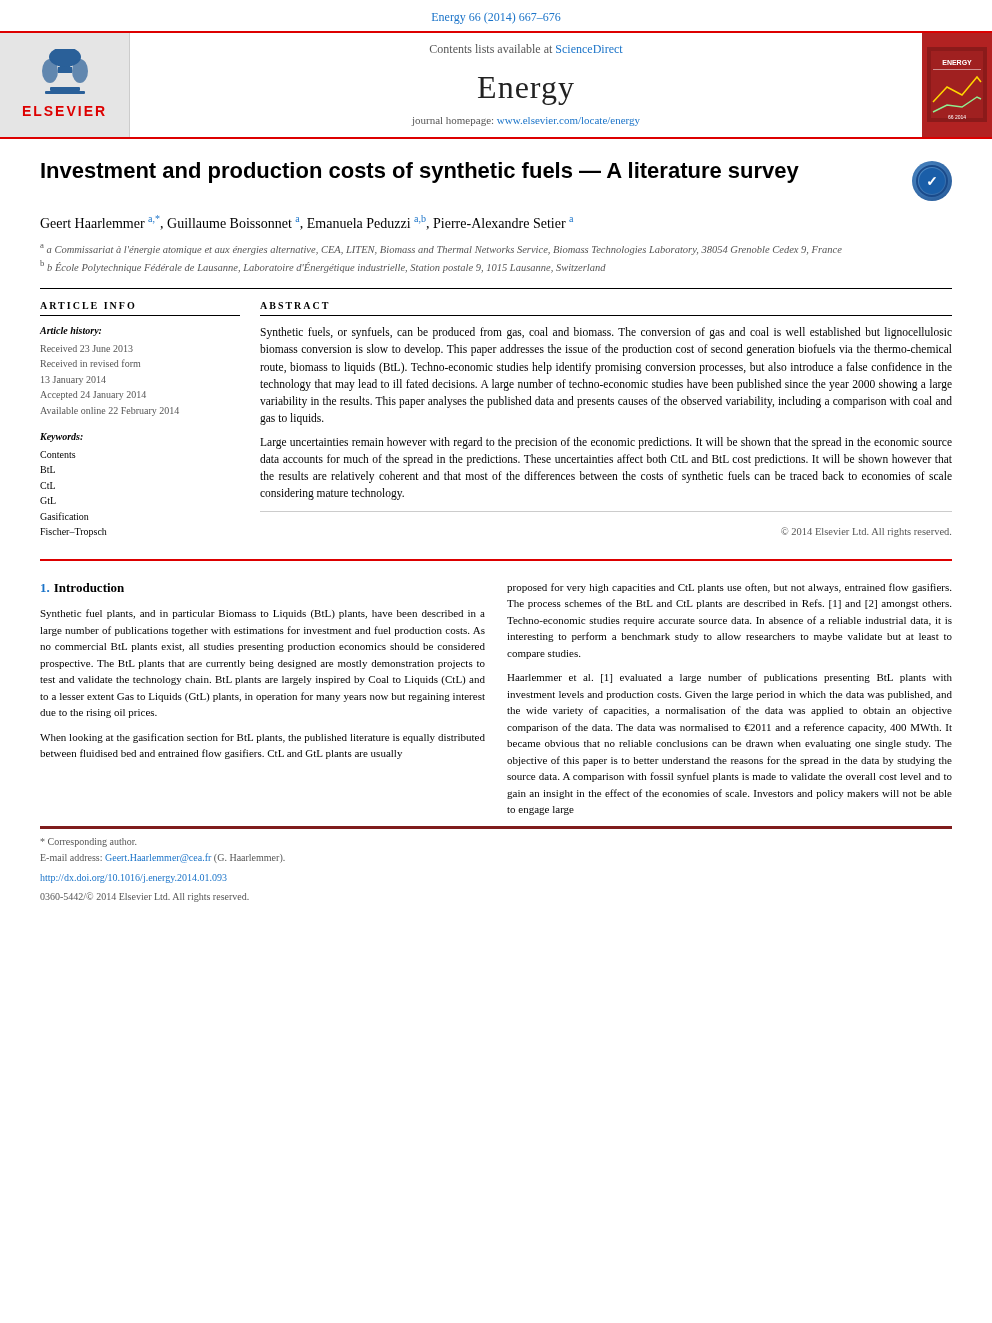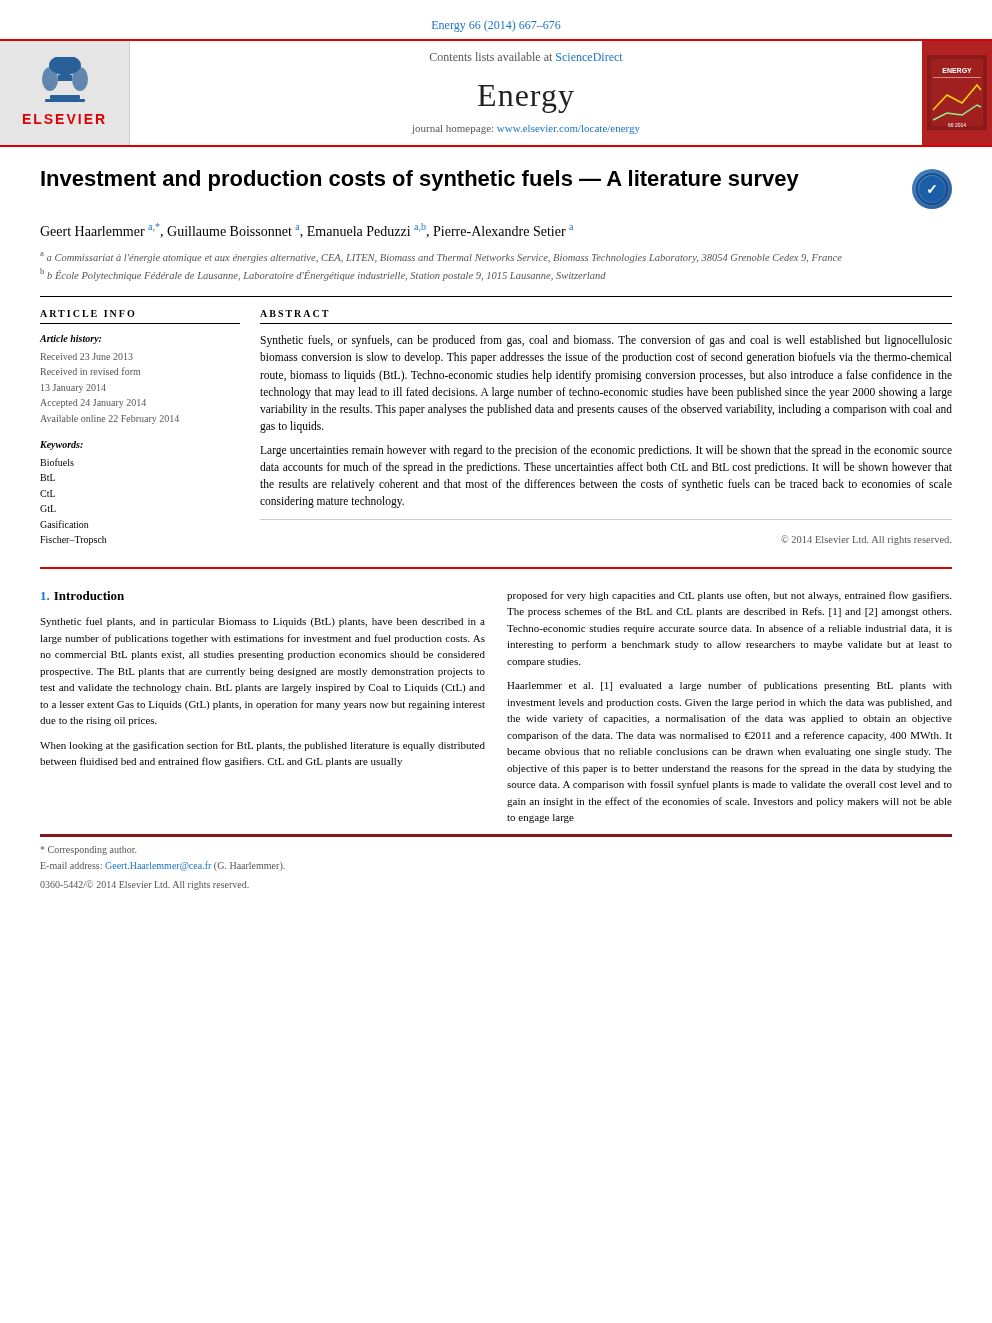--- a/index.html
+++ b/index.html
@@ -21,7 +21,7 @@
     
     .journal-bar {
       text-align: center;
-      padding: 16px 0 4px;
+      padding: 8px 0 4px;
       border-bottom: none;
     }
     .journal-bar a {

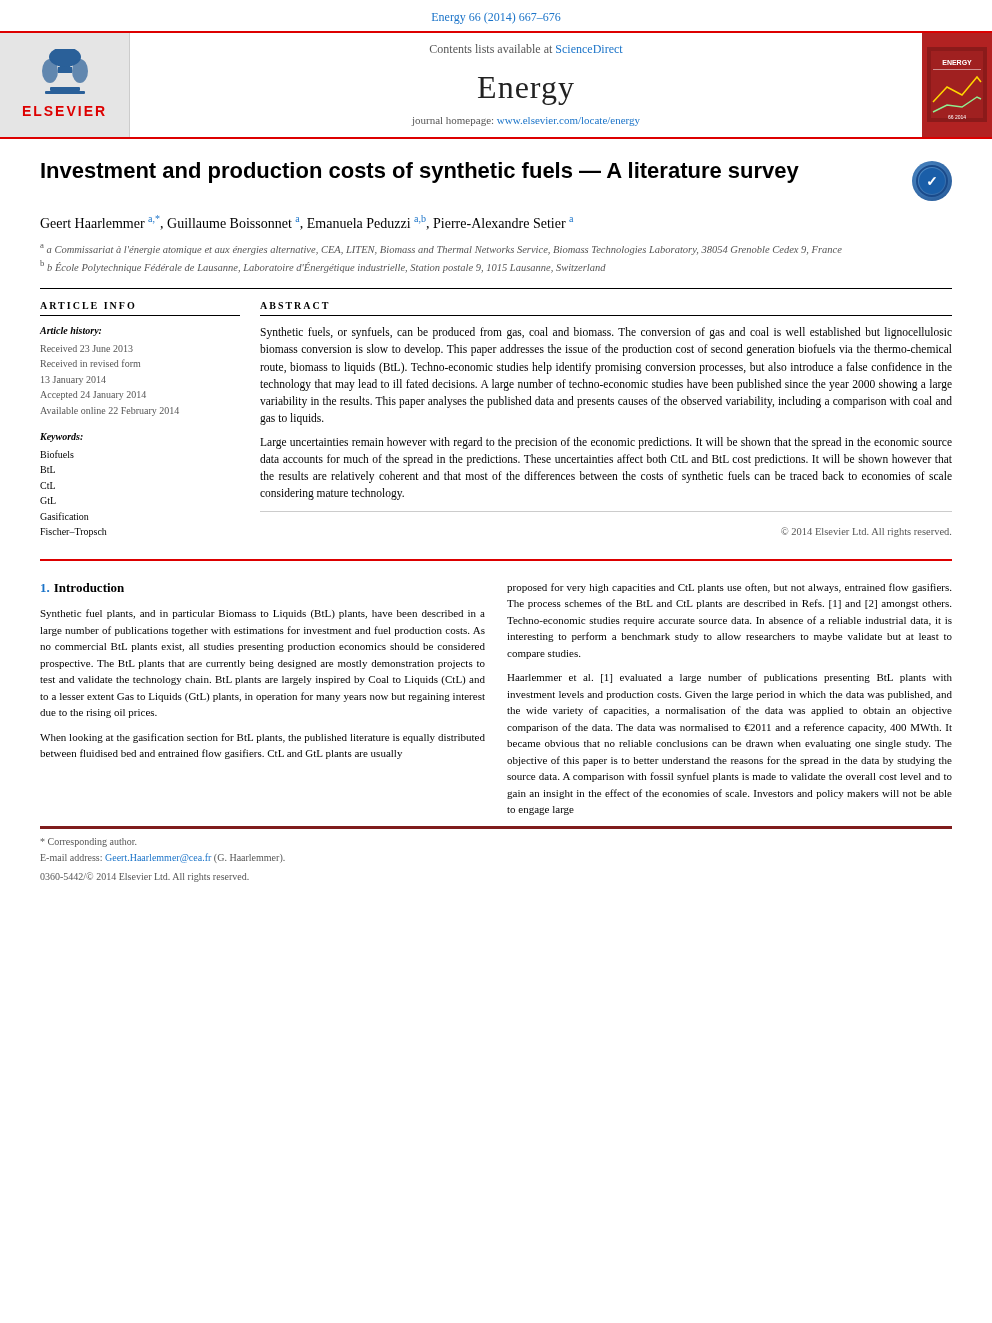--- a/index.html
+++ b/index.html
@@ -397,7 +397,7 @@
 
         <div class="keywords-section">
           <span class="label">Keywords:</span>
-          <span class="kw-item">Biofuels</span>
+          <span class="kw-item">Contents</span>
           <span class="kw-item">BtL</span>
           <span class="kw-item">CtL</span>
           <span class="kw-item">GtL</span>

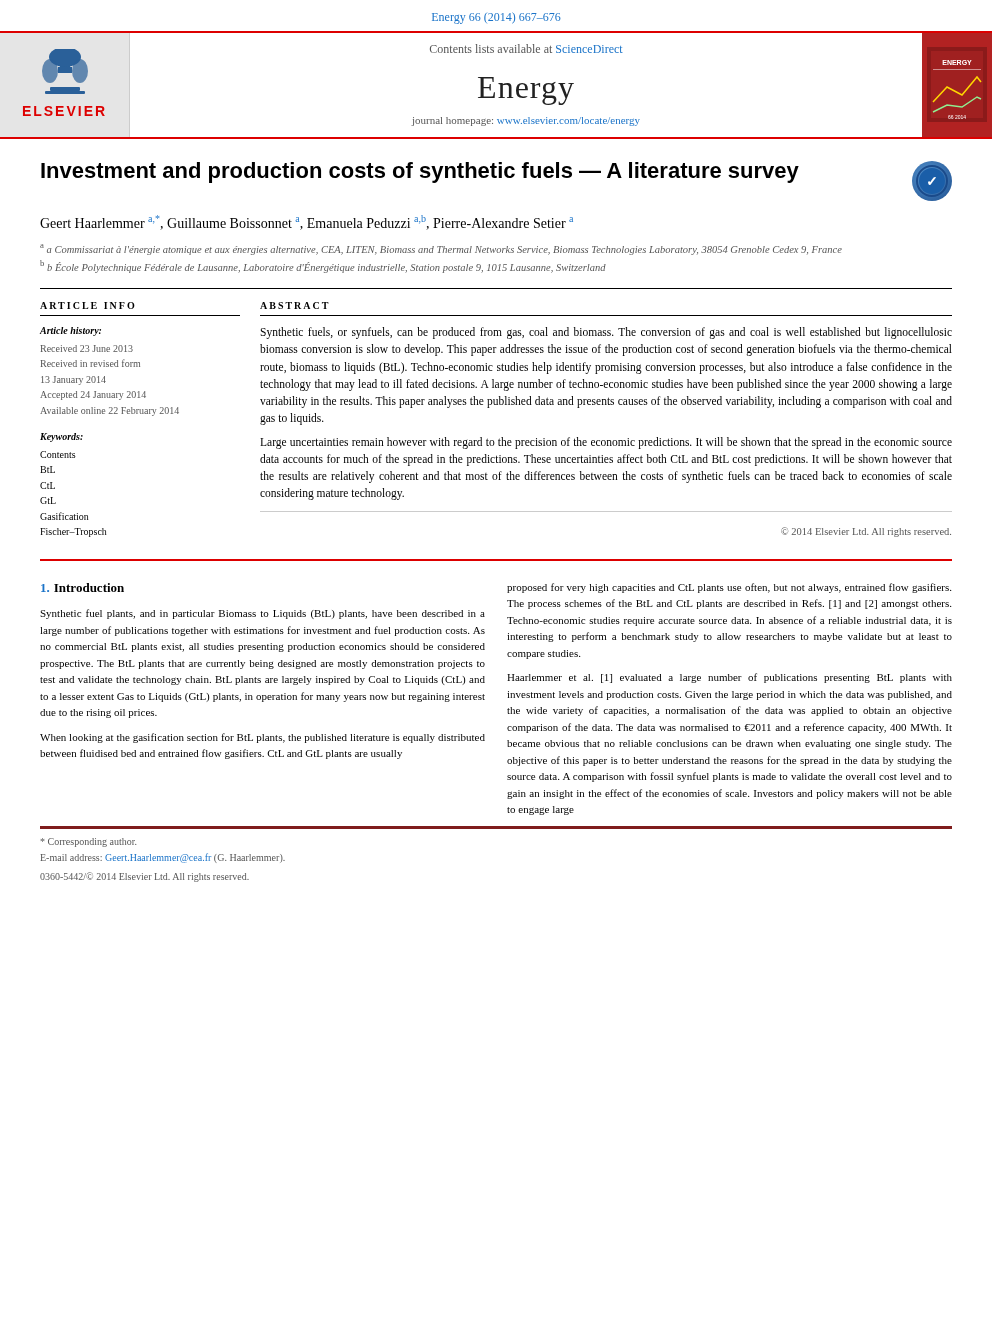--- a/index.html
+++ b/index.html
@@ -441,6 +441,9 @@
         <a href="#" style="color:#1a73c8; text-decoration:none;">Geert.Haarlemmer@cea.fr</a>
         <span>(G. Haarlemmer).</span>
       </div>
+      <div>
+        <a href="#" class="footer-link">http://dx.doi.org/10.1016/j.energy.2014.01.093</a>
+      </div>
       <div class="footer-issn">0360-5442/© 2014 Elsevier Ltd. All rights reserved.</div>
     </div>
 

